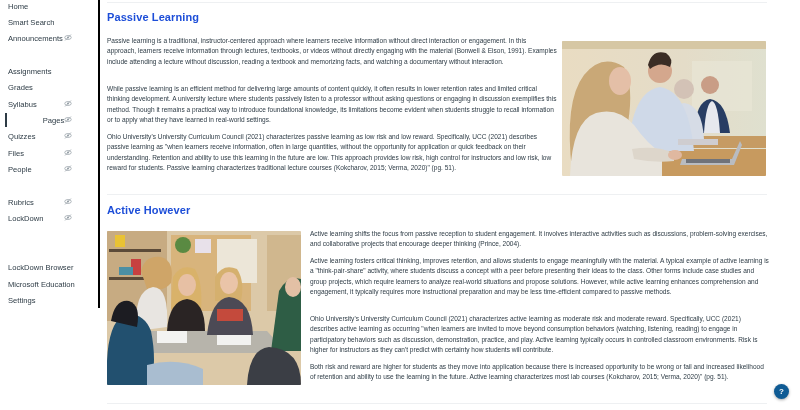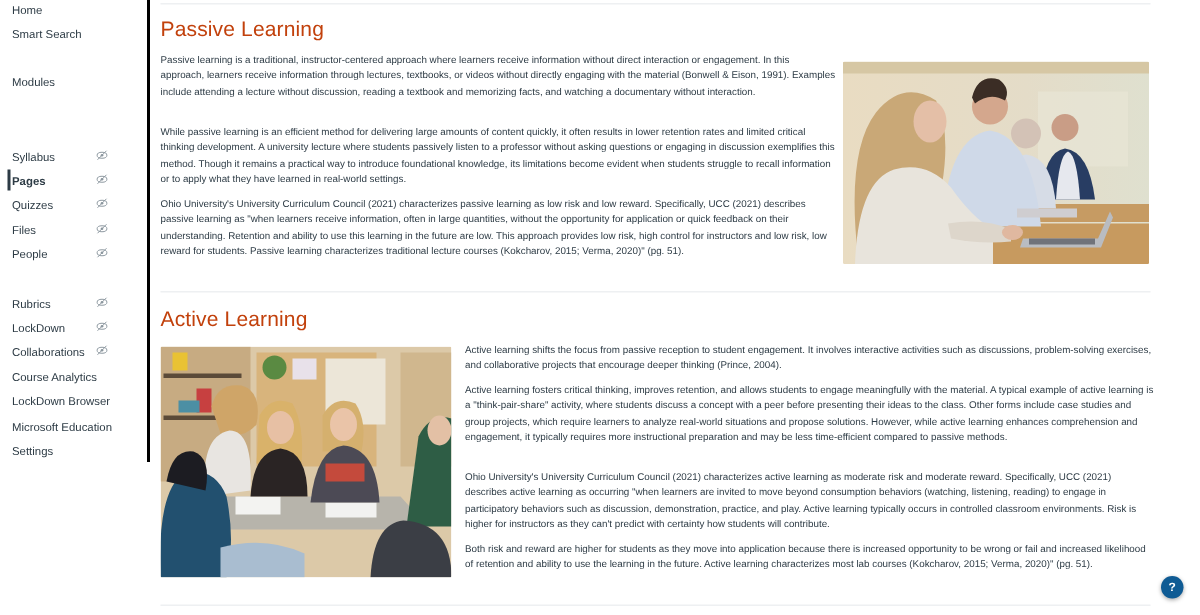--- a/index.html
+++ b/index.html
@@ -32,8 +32,8 @@
   .main { position: absolute; left: 107px; top: 0; width: 660px; height: 410px; }
   .rule { position: absolute; left: 0; width: 660px; height: 1px; background: #eef0f2; }
   h2 {
-    position: absolute; margin: 0; font-weight: normal;
-    font-size: 14px; color: #c2410c; letter-spacing: 0.1px;
+    position: absolute; margin: 0; font-weight: bold;
+    font-size: 11px; color: #1d4ed8; letter-spacing: 0.1px;
   }
   p.para {
     position: absolute; margin: 0; font-size: 6.55px; line-height: 10.4px;

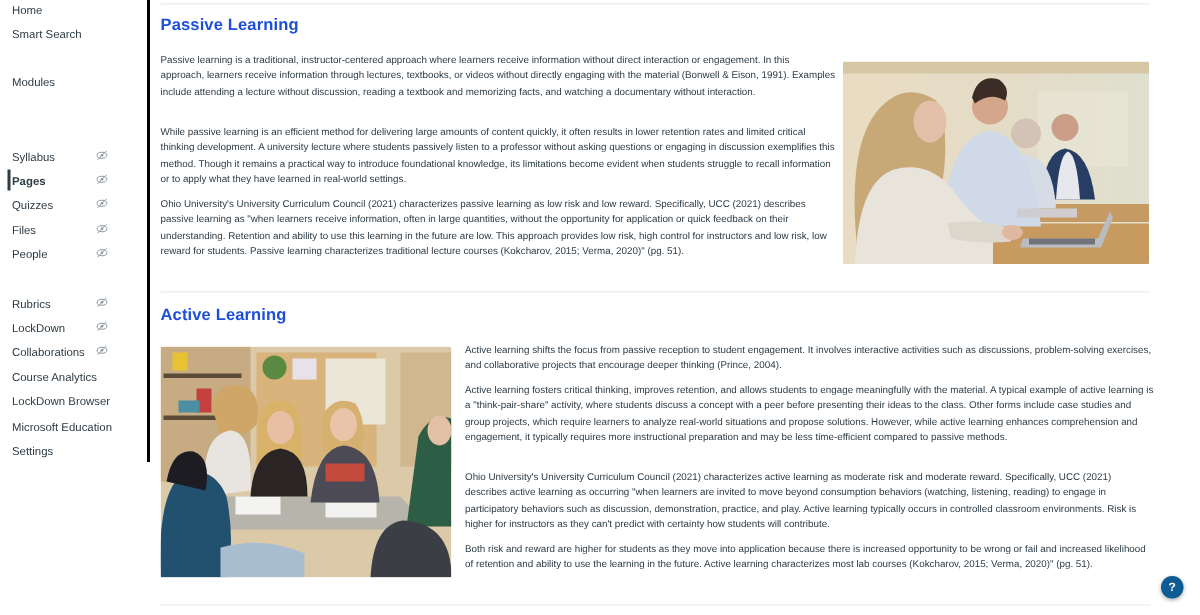--- a/index.html
+++ b/index.html
@@ -57,6 +57,14 @@
     </div>
   <div class="nav-item" style="top:14px">
       <span class="label">Smart Search</span>
+    </div>
+  <div class="nav-item" style="top:30px">
+      <span class="label">Announcements</span>
+    <svg class="eye" viewBox="0 0 16 14">
+        <ellipse cx="8" cy="7" rx="6.5" ry="4" fill="none" stroke="#8b969e" stroke-width="1.3"></ellipse>
+        <circle cx="8" cy="7" r="1.8" fill="#8b969e"></circle>
+        <line x1="2" y1="13" x2="14" y2="1" stroke="#8b969e" stroke-width="1.3"></line>
+      </svg>
     </div>
   <div class="nav-item" style="top:46px">
       <span class="label">Modules</span>

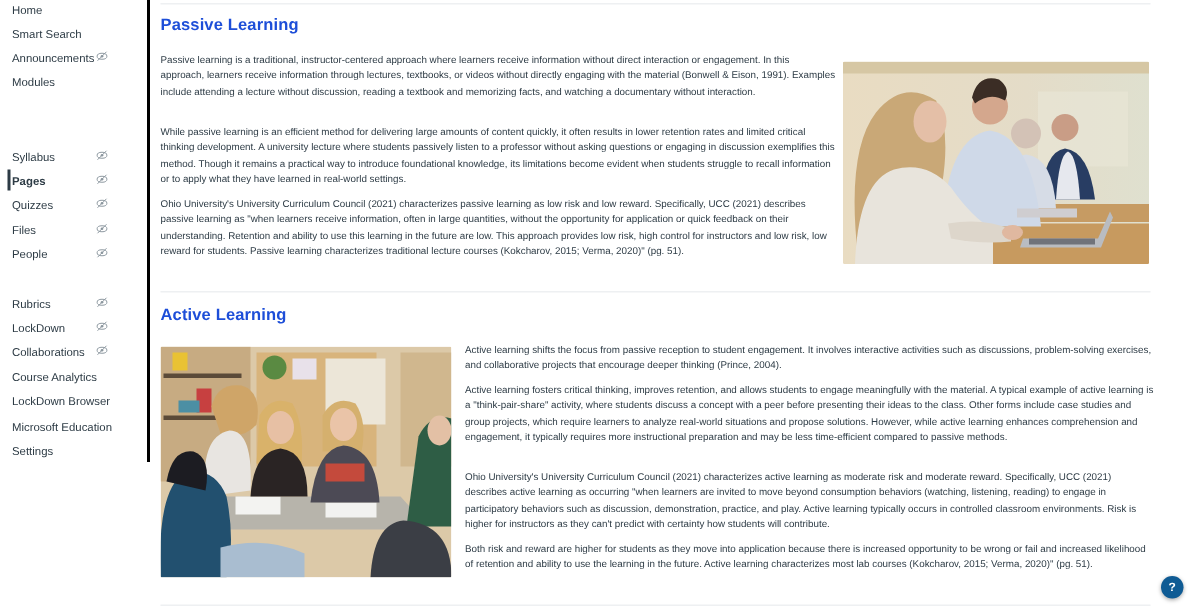--- a/index.html
+++ b/index.html
@@ -65,9 +65,6 @@
         <circle cx="8" cy="7" r="1.8" fill="#8b969e"></circle>
         <line x1="2" y1="13" x2="14" y2="1" stroke="#8b969e" stroke-width="1.3"></line>
       </svg>
-    </div>
-  <div class="nav-item" style="top:46px">
-      <span class="label">Modules</span>
     </div>
   <div class="nav-item" style="top:96px">
       <span class="label">Syllabus</span>

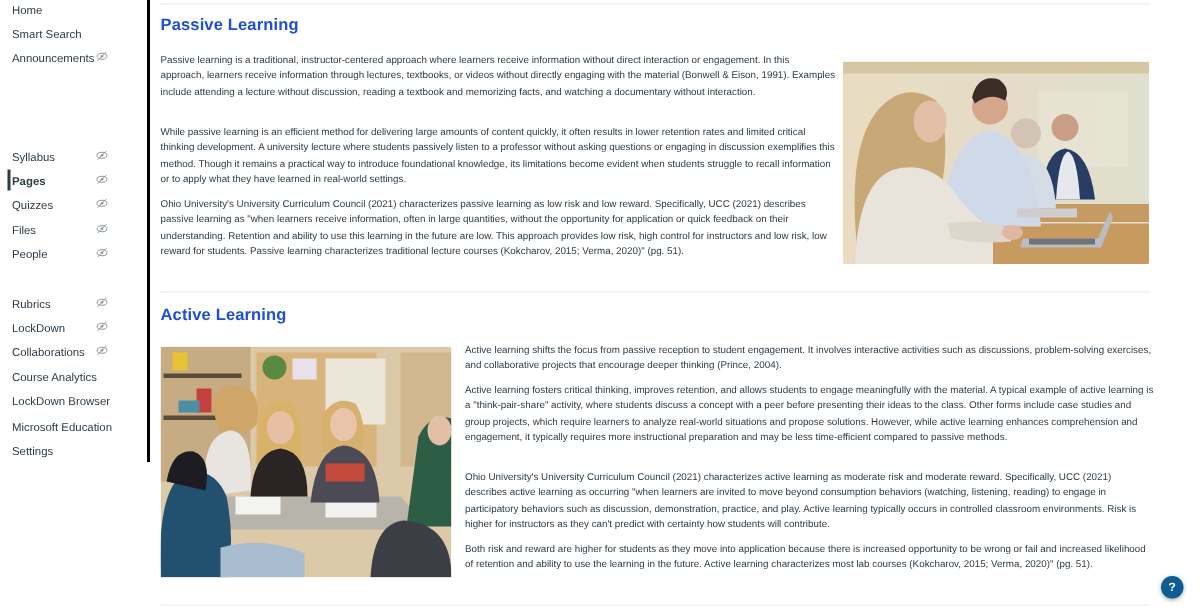--- a/index.html
+++ b/index.html
@@ -65,6 +65,9 @@
         <circle cx="8" cy="7" r="1.8" fill="#8b969e"></circle>
         <line x1="2" y1="13" x2="14" y2="1" stroke="#8b969e" stroke-width="1.3"></line>
       </svg>
+    </div>
+  <div class="nav-item" style="top:63px">
+      <span class="label">Assignments</span>
     </div>
   <div class="nav-item" style="top:96px">
       <span class="label">Syllabus</span>

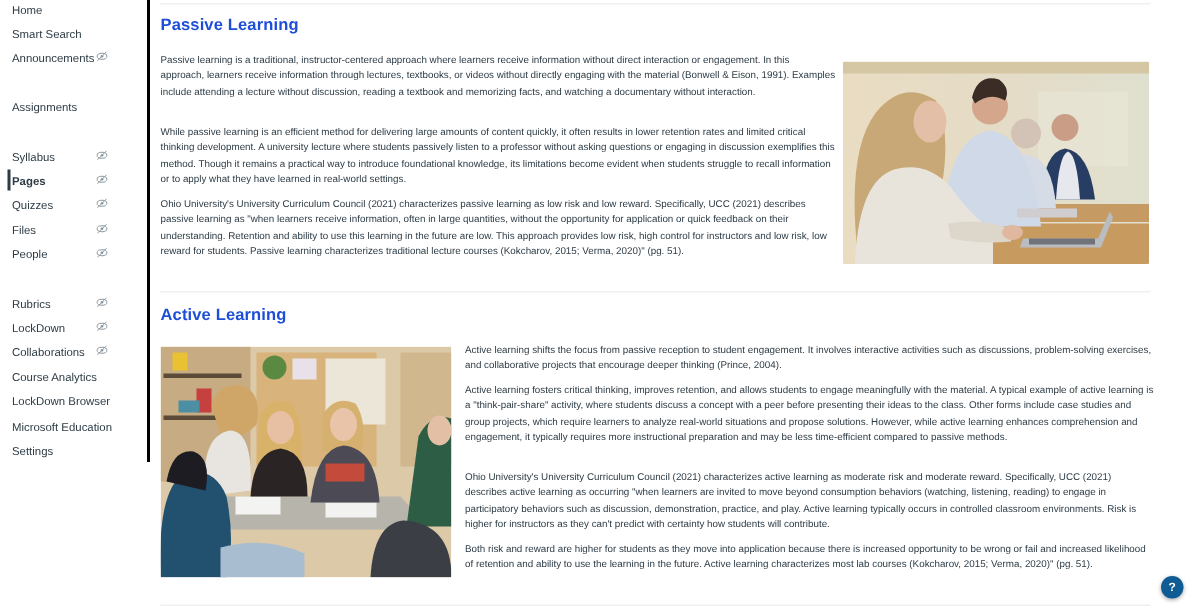--- a/index.html
+++ b/index.html
@@ -68,6 +68,9 @@
     </div>
   <div class="nav-item" style="top:63px">
       <span class="label">Assignments</span>
+    </div>
+  <div class="nav-item" style="top:79px">
+      <span class="label">Grades</span>
     </div>
   <div class="nav-item" style="top:96px">
       <span class="label">Syllabus</span>

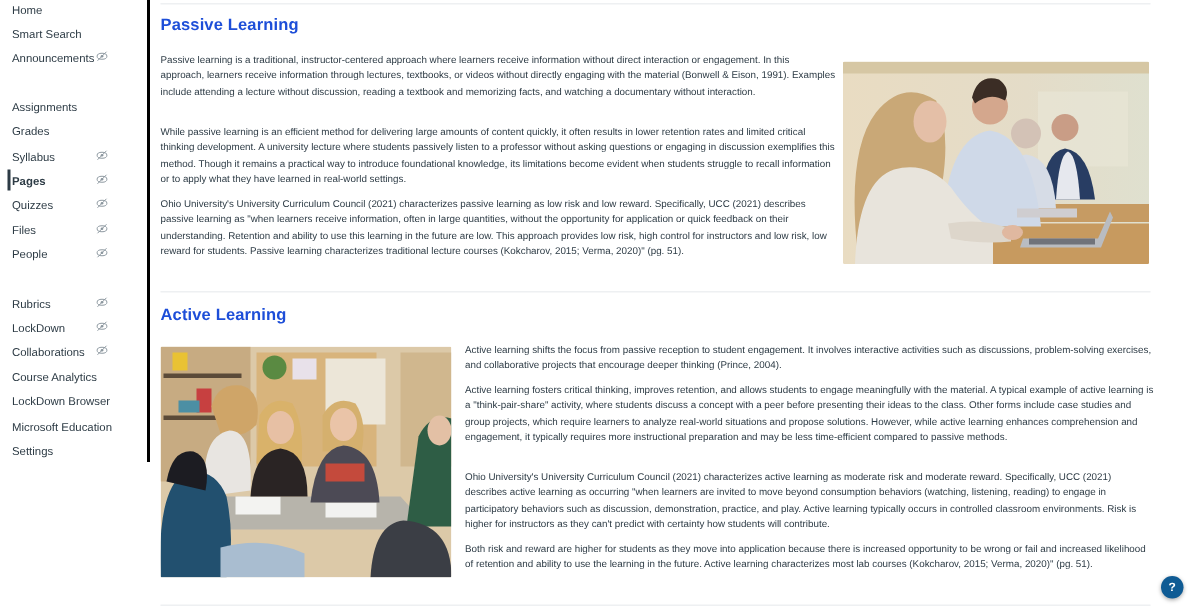--- a/index.html
+++ b/index.html
@@ -21,7 +21,7 @@
     white-space: nowrap;
   }
   .nav-item .label { margin-left: 8px; }
-  .nav-item.active { font-weight: bold; }
+  .nav-item.active { font-weight: normal; justify-content: center; }
   .nav-item.active::before {
     content: ""; position: absolute; left: 5px; top: 1px; width: 1.5px; height: 14px;
     background: #2d3b45;

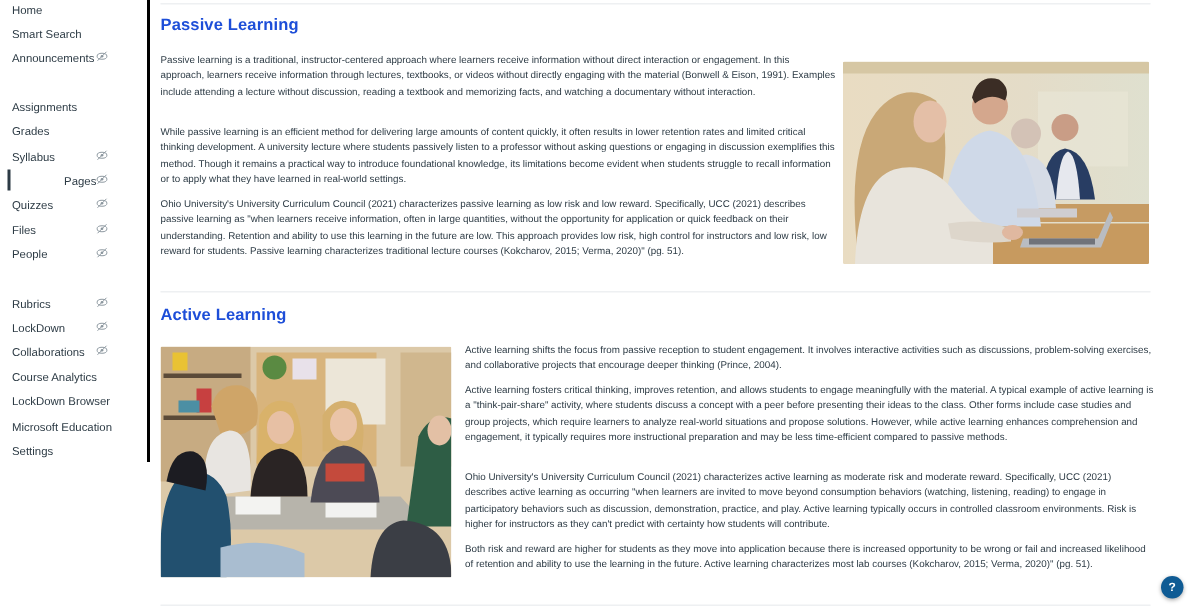--- a/index.html
+++ b/index.html
@@ -200,7 +200,7 @@
   <div class="rule" style="top:194px"></div>
 
   <section>
-    <h2 style="left:0; top:204px;">Active Learning</h2>
+    <h2 style="left:0; top:204px;">Active However</h2>
 
     <div class="photo" style="left:0; top:231px; width:194px; height:154px;">
       <svg width="194" height="154" viewBox="0 0 194 154">

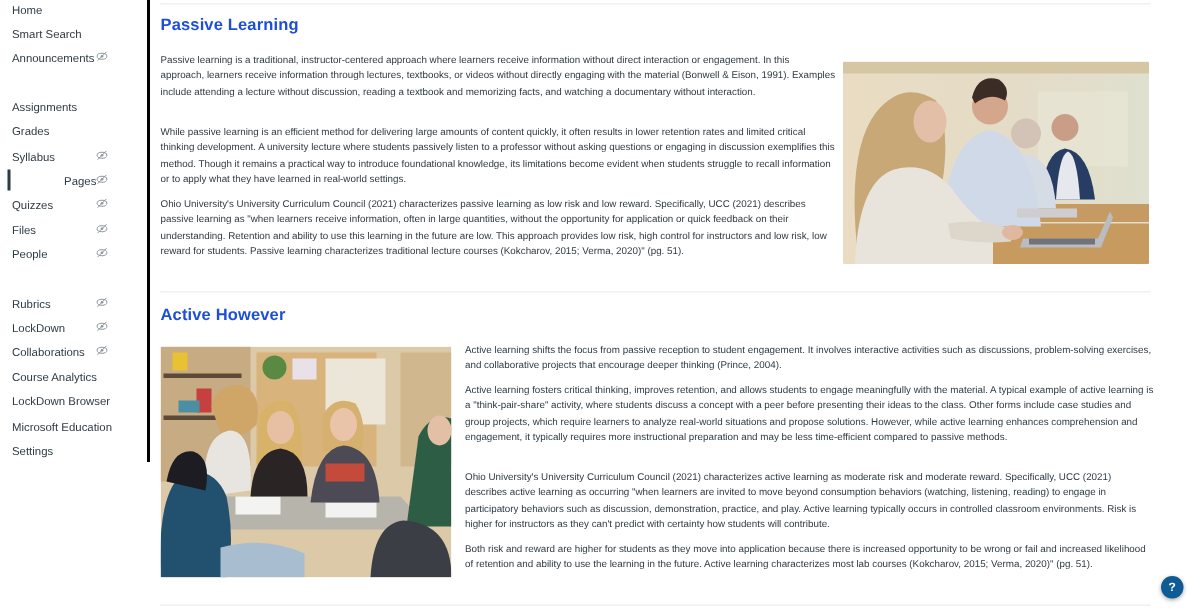--- a/index.html
+++ b/index.html
@@ -122,14 +122,6 @@
     </div>
   <div class="nav-item" style="top:210px">
       <span class="label">LockDown</span>
-    <svg class="eye" viewBox="0 0 16 14">
-        <ellipse cx="8" cy="7" rx="6.5" ry="4" fill="none" stroke="#8b969e" stroke-width="1.3"></ellipse>
-        <circle cx="8" cy="7" r="1.8" fill="#8b969e"></circle>
-        <line x1="2" y1="13" x2="14" y2="1" stroke="#8b969e" stroke-width="1.3"></line>
-      </svg>
-    </div>
-  <div class="nav-item" style="top:226px">
-      <span class="label">Collaborations</span>
     <svg class="eye" viewBox="0 0 16 14">
         <ellipse cx="8" cy="7" rx="6.5" ry="4" fill="none" stroke="#8b969e" stroke-width="1.3"></ellipse>
         <circle cx="8" cy="7" r="1.8" fill="#8b969e"></circle>

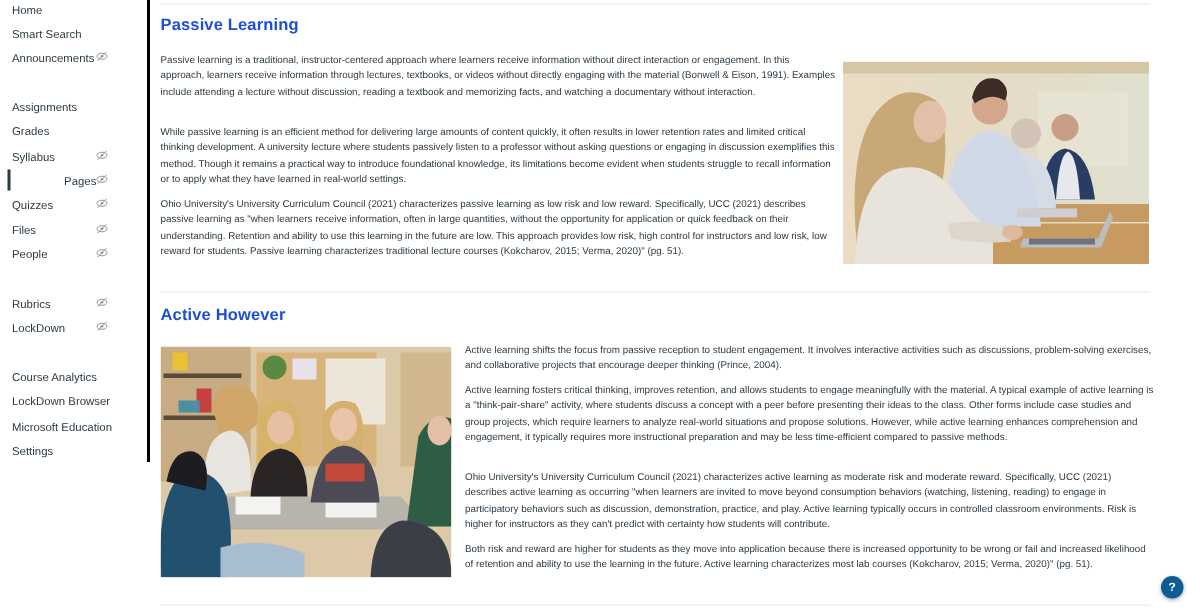--- a/index.html
+++ b/index.html
@@ -127,9 +127,6 @@
         <circle cx="8" cy="7" r="1.8" fill="#8b969e"></circle>
         <line x1="2" y1="13" x2="14" y2="1" stroke="#8b969e" stroke-width="1.3"></line>
       </svg>
-    </div>
-  <div class="nav-item" style="top:243px">
-      <span class="label">Course Analytics</span>
     </div>
   <div class="nav-item" style="top:276px">
       <span class="label">Microsoft Education</span>

